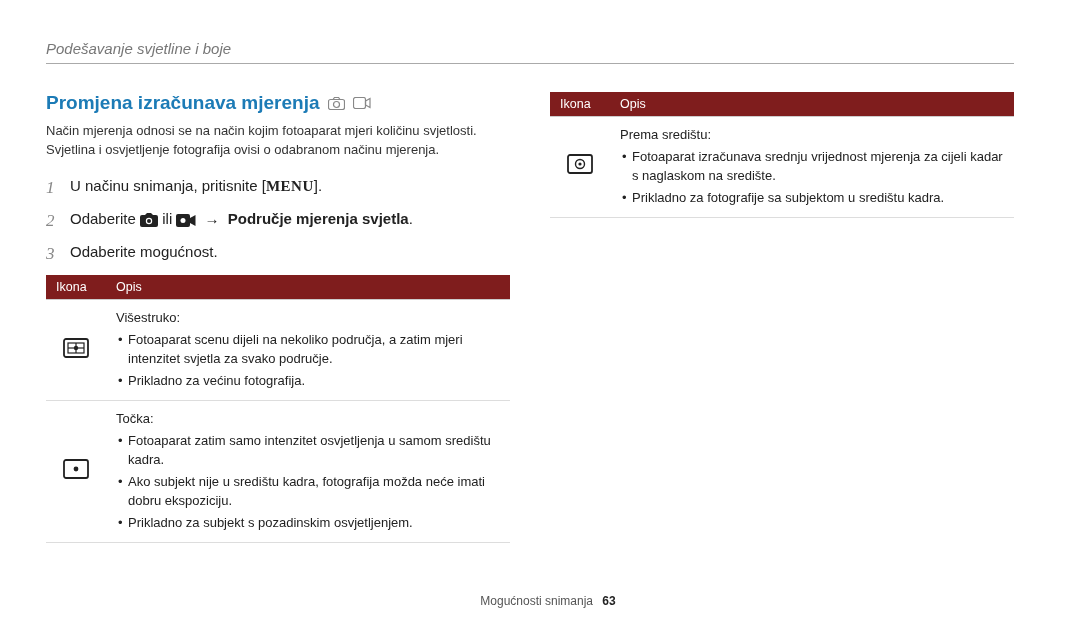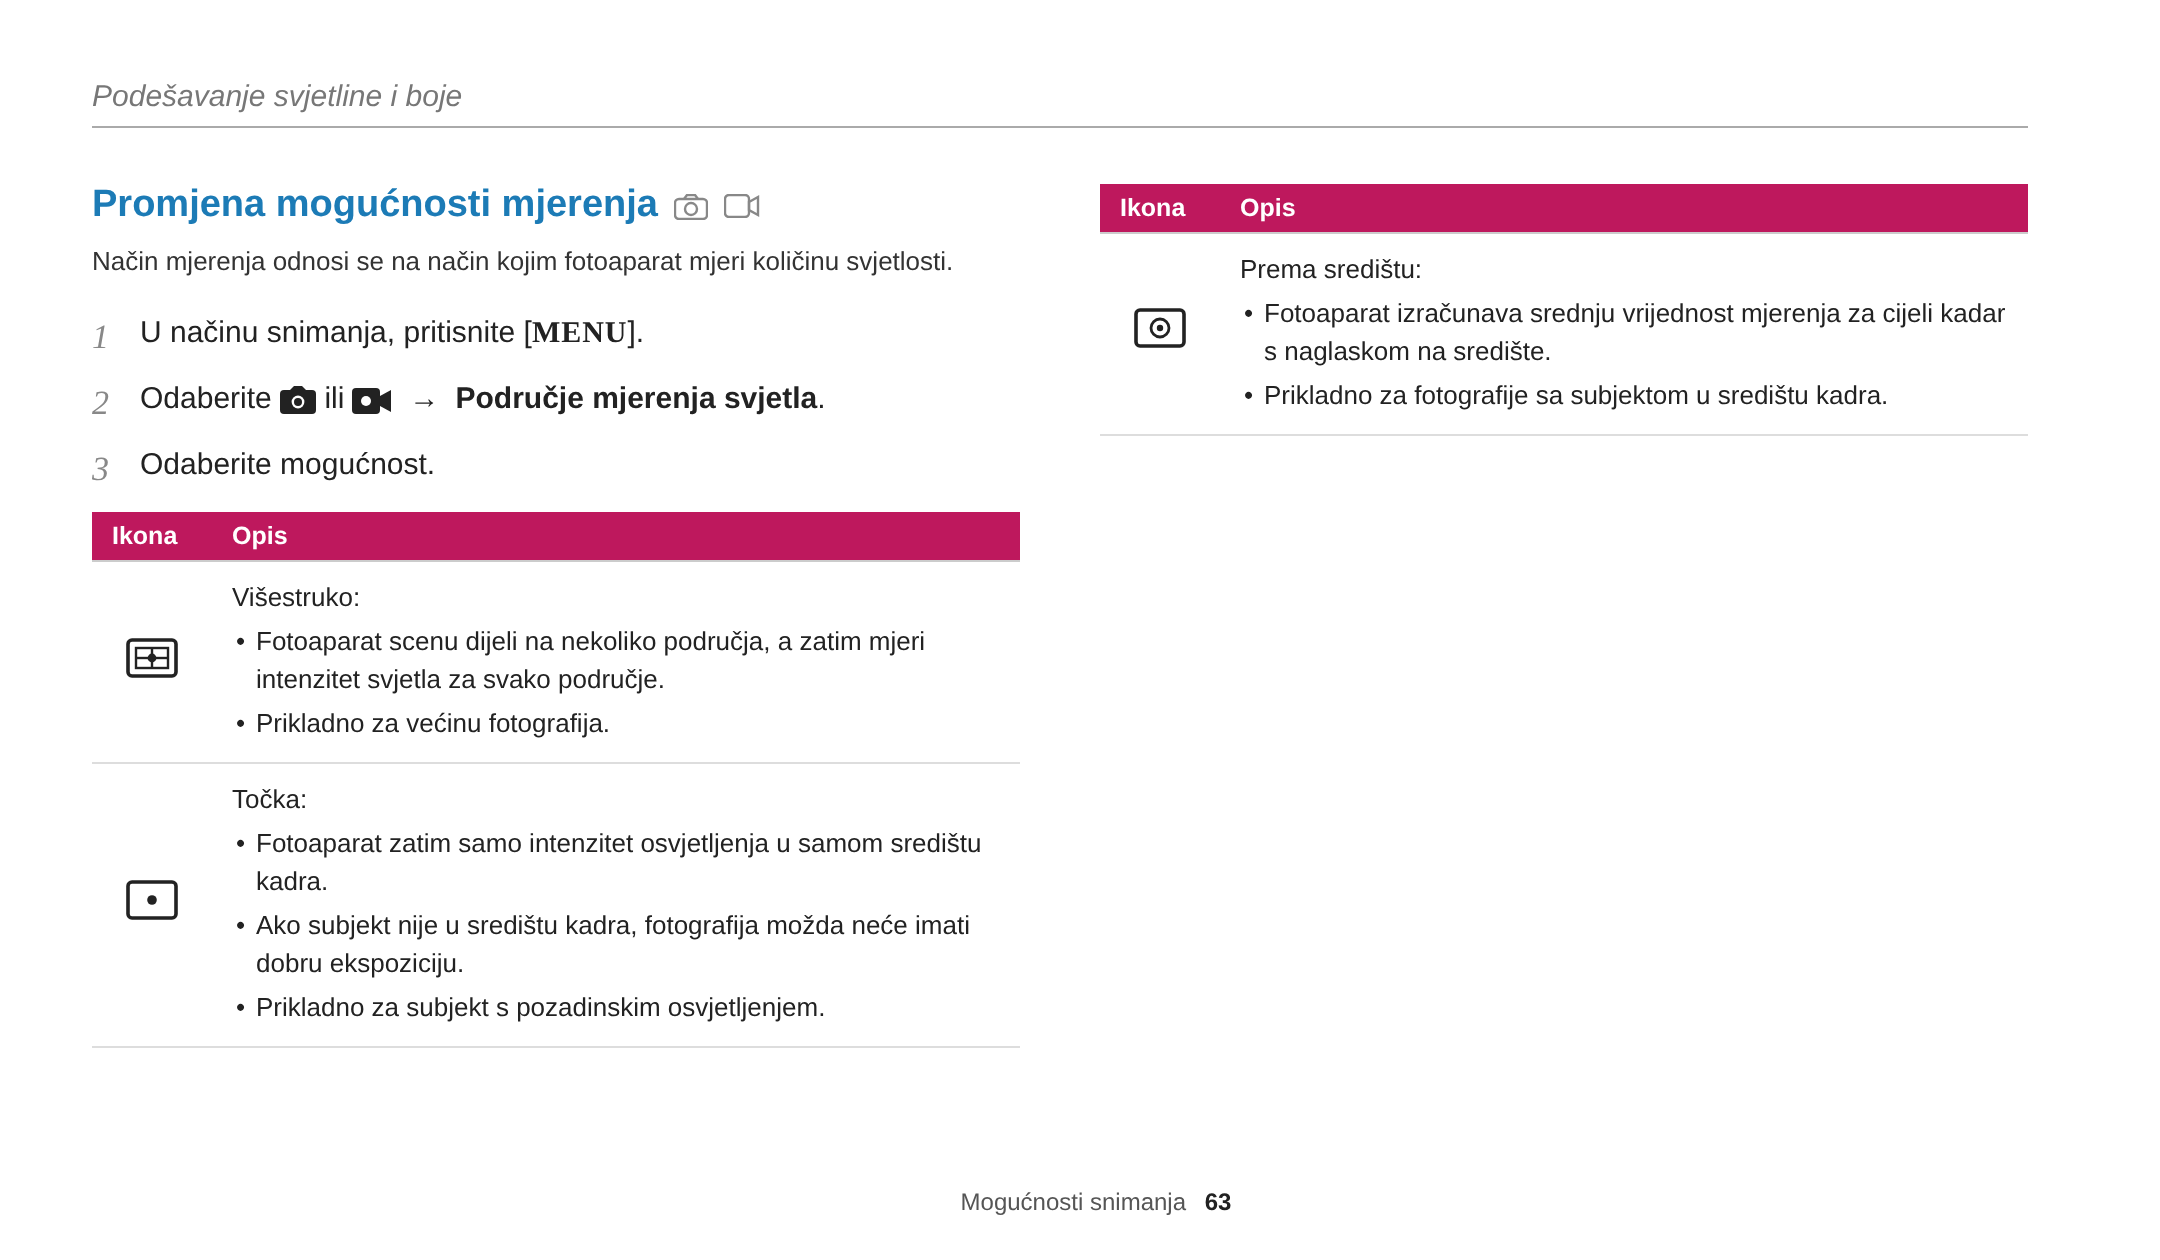--- a/index.html
+++ b/index.html
@@ -108,7 +108,7 @@
     <div class="col">
 
       <div class="heading">
-        <span>Promjena mogućnosti mjerenja</span>
+        <span>Promjena izračunava mjerenja</span>
         <span class="mini-icon">
           <svg width="17" height="13" viewBox="0 0 17 13">
               <rect x="0.5" y="2.5" width="16" height="10" rx="2" fill="none" stroke="#888" stroke-width="1.2"></rect>

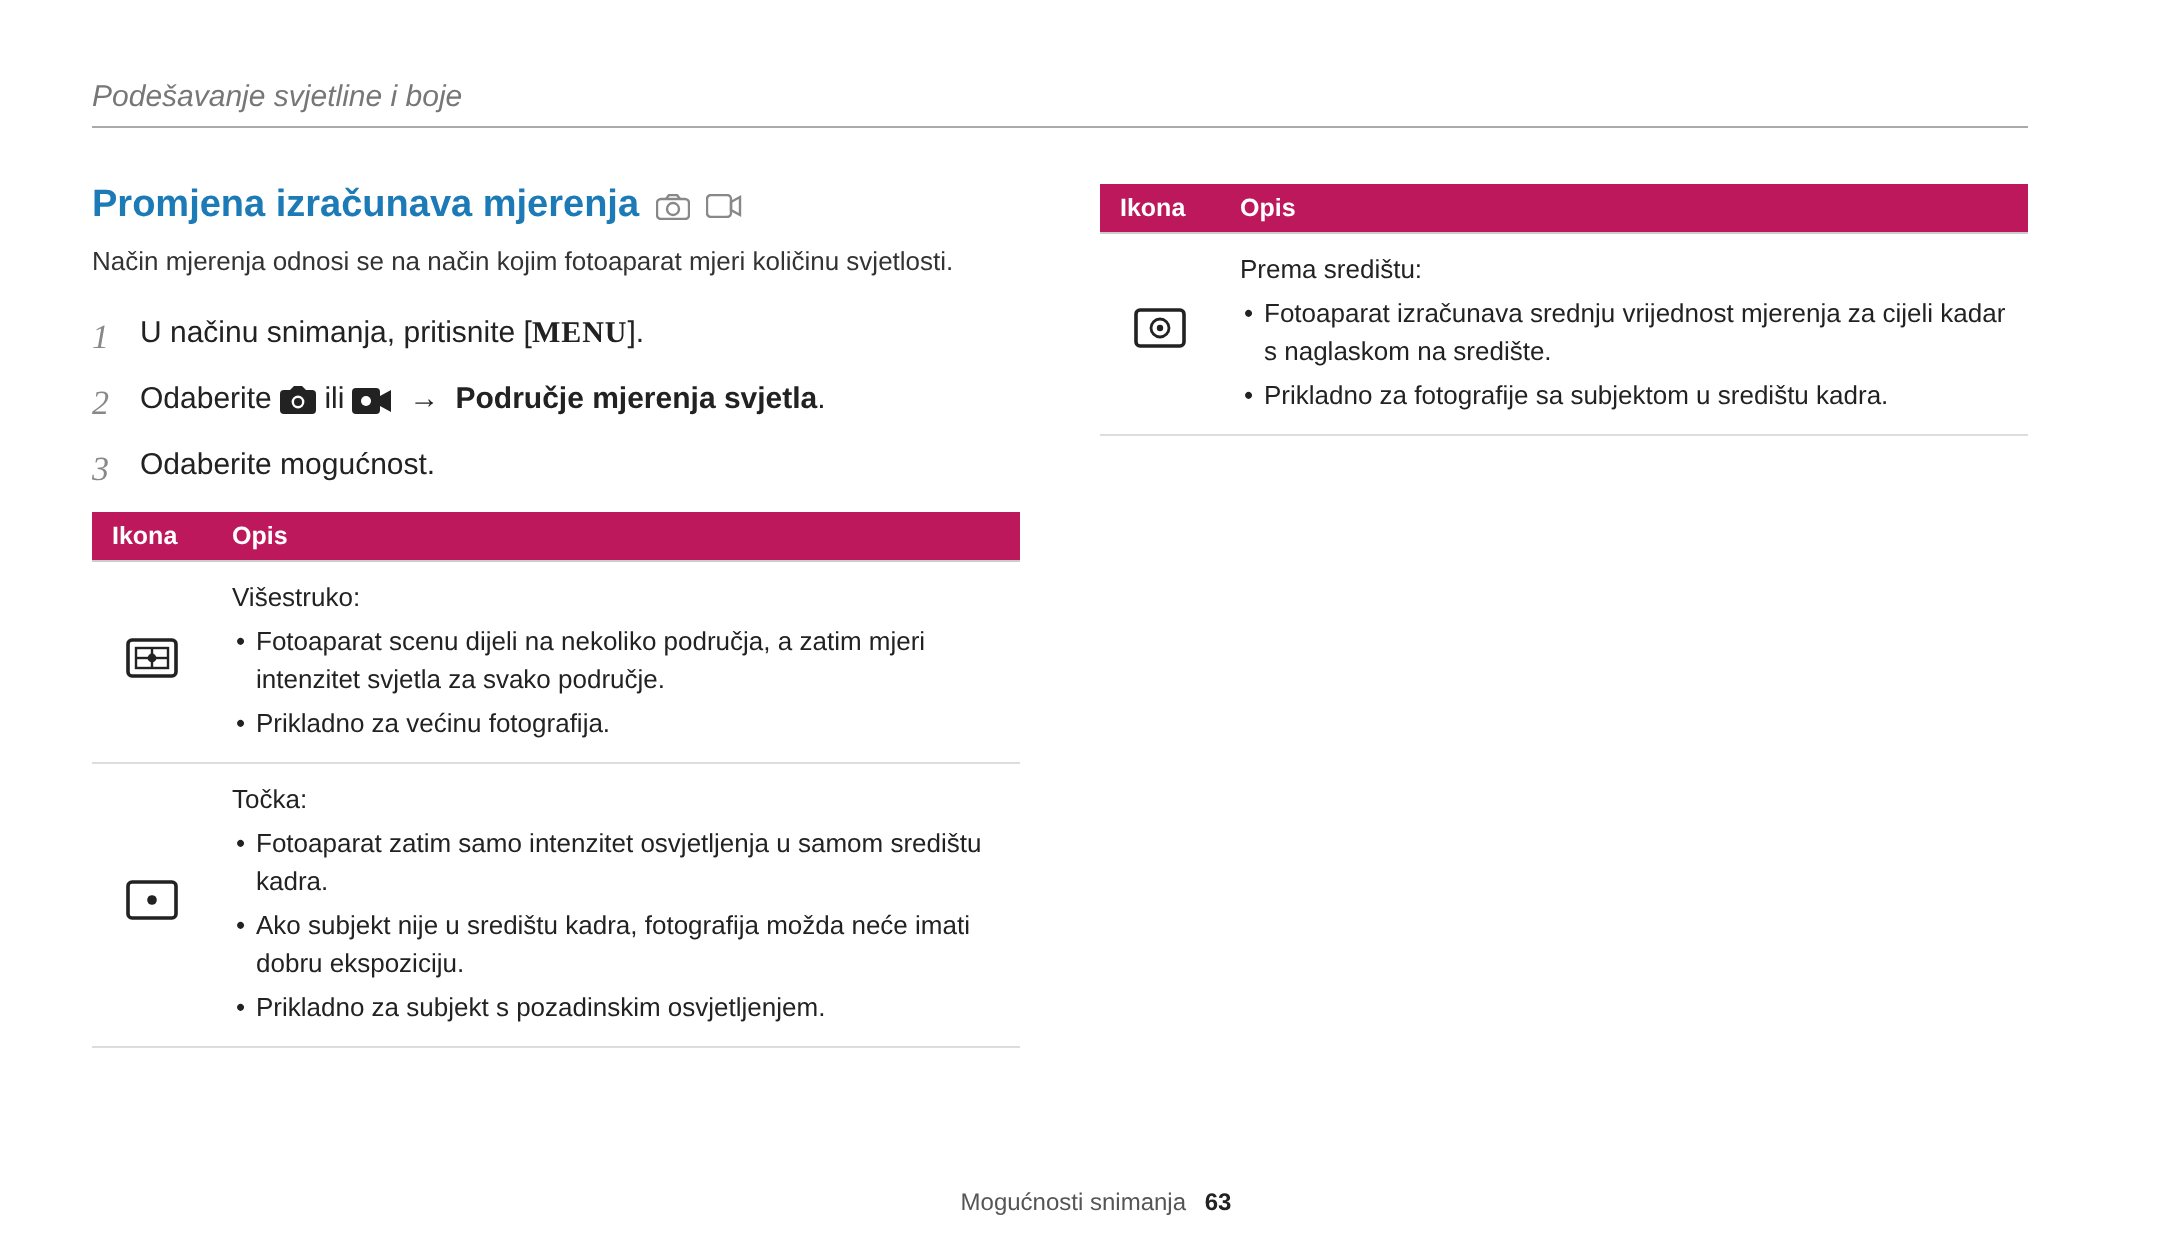--- a/index.html
+++ b/index.html
@@ -60,10 +60,10 @@
     margin-top: 0;
   }
   table.icon-table th {
-    background: #be185d;
+    background: #7f1d1d;
     color: #fff;
     font-size: 12.5px;
-    font-weight: 700;
+    font-weight: 400;
     text-align: left;
     padding: 5px 10px;
     border-bottom: 1px solid #ccc;

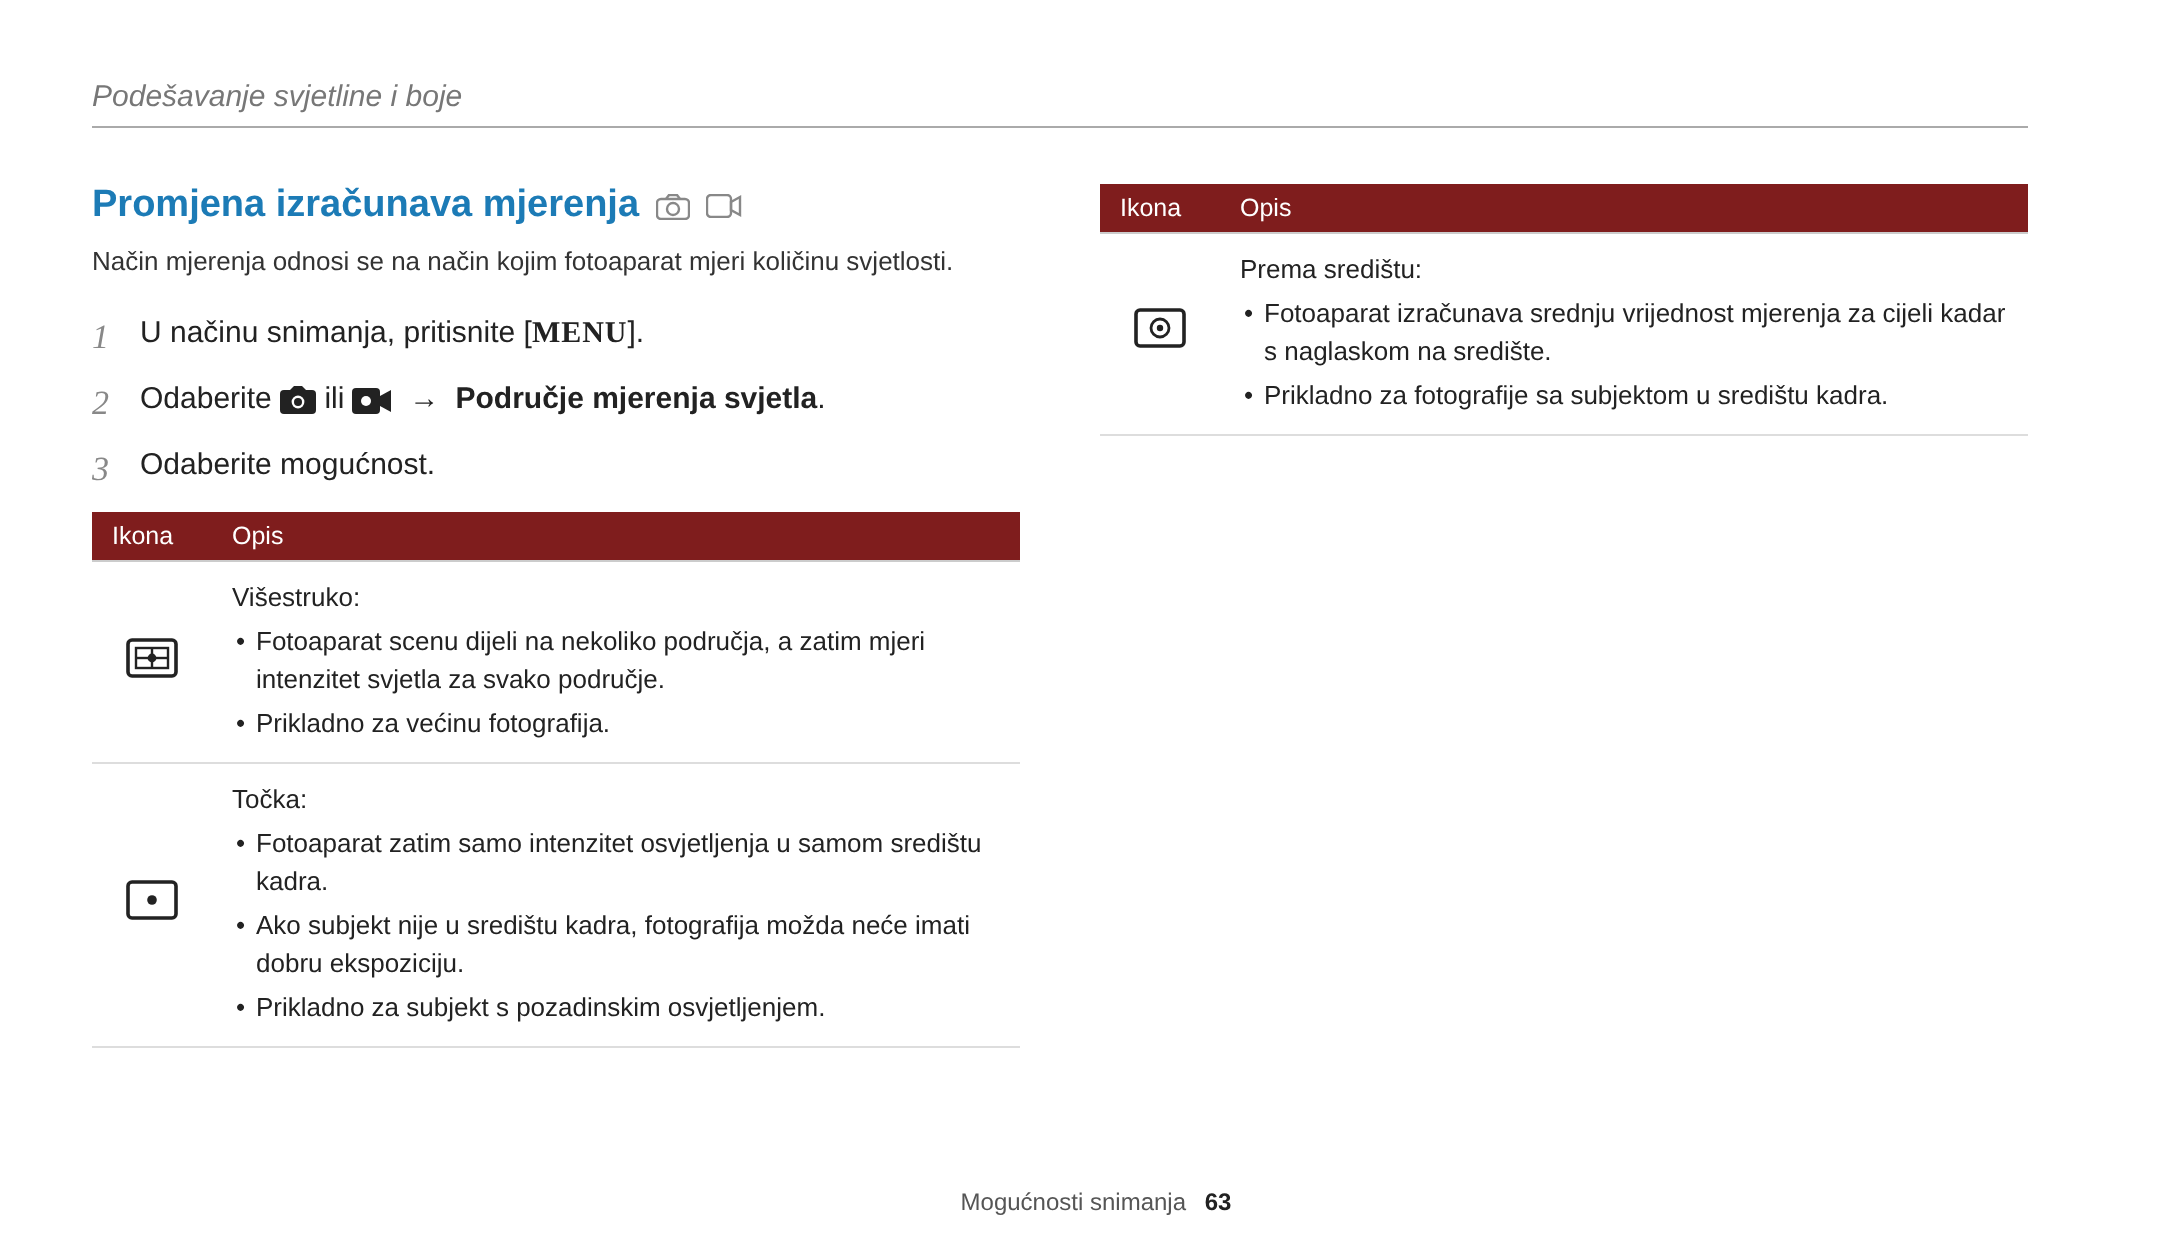--- a/index.html
+++ b/index.html
@@ -126,6 +126,7 @@
 
       <div class="intro">
         <span>Način mjerenja odnosi se na način kojim fotoaparat mjeri količinu svjetlosti.</span><br>
+        <span>Svjetlina i osvjetljenje fotografija ovisi o odabranom načinu mjerenja.</span>
       </div>
 
       <ol class="steps">

